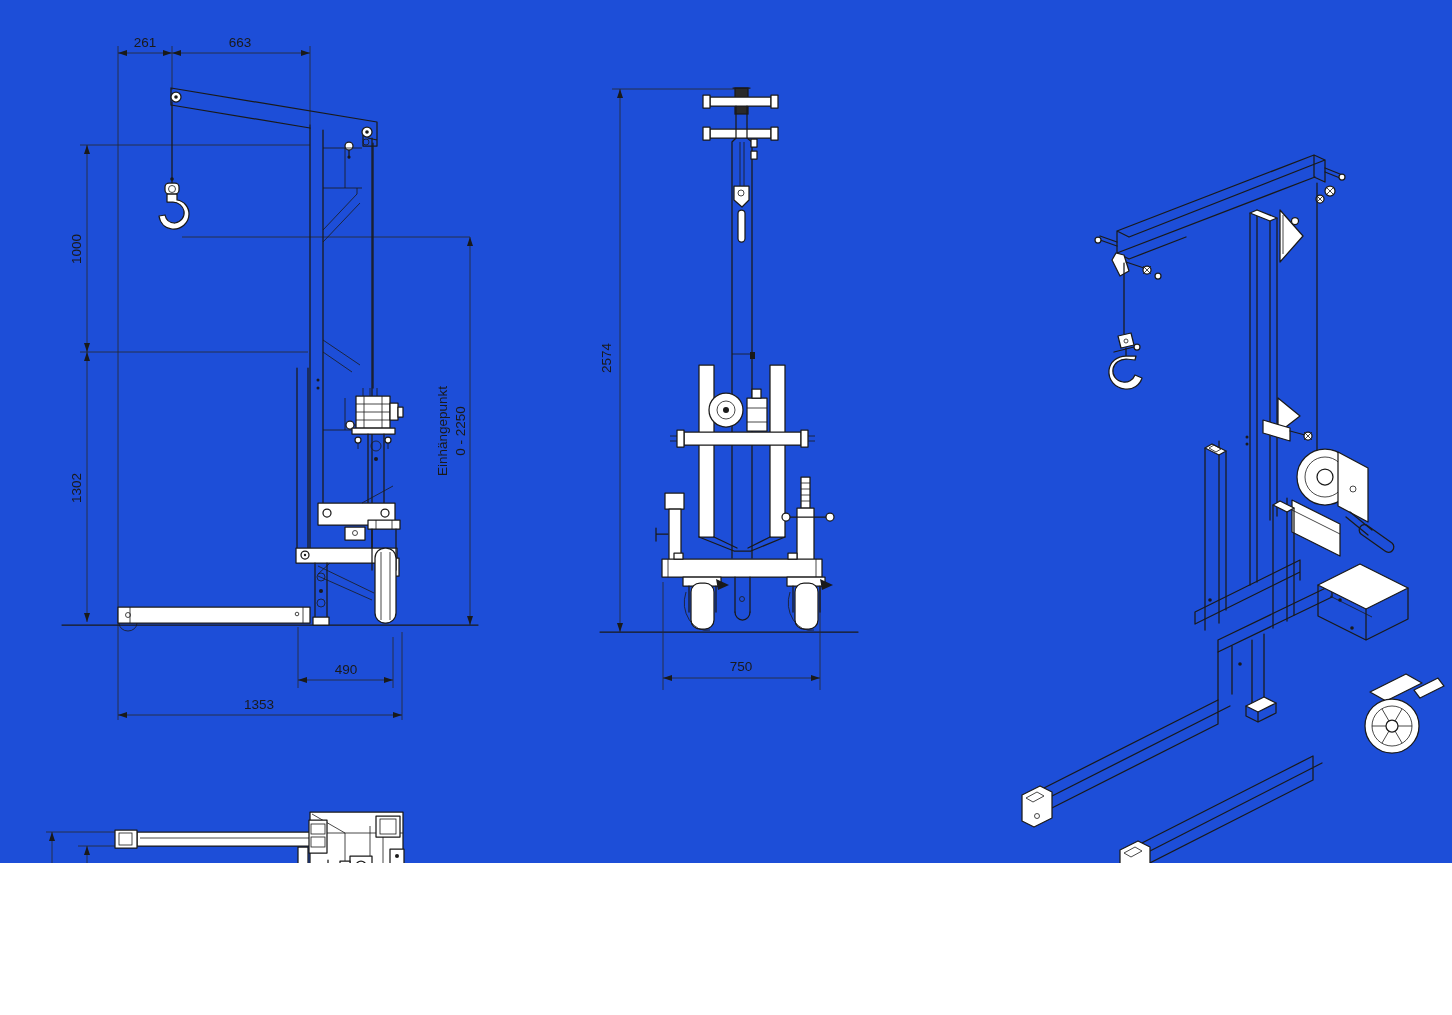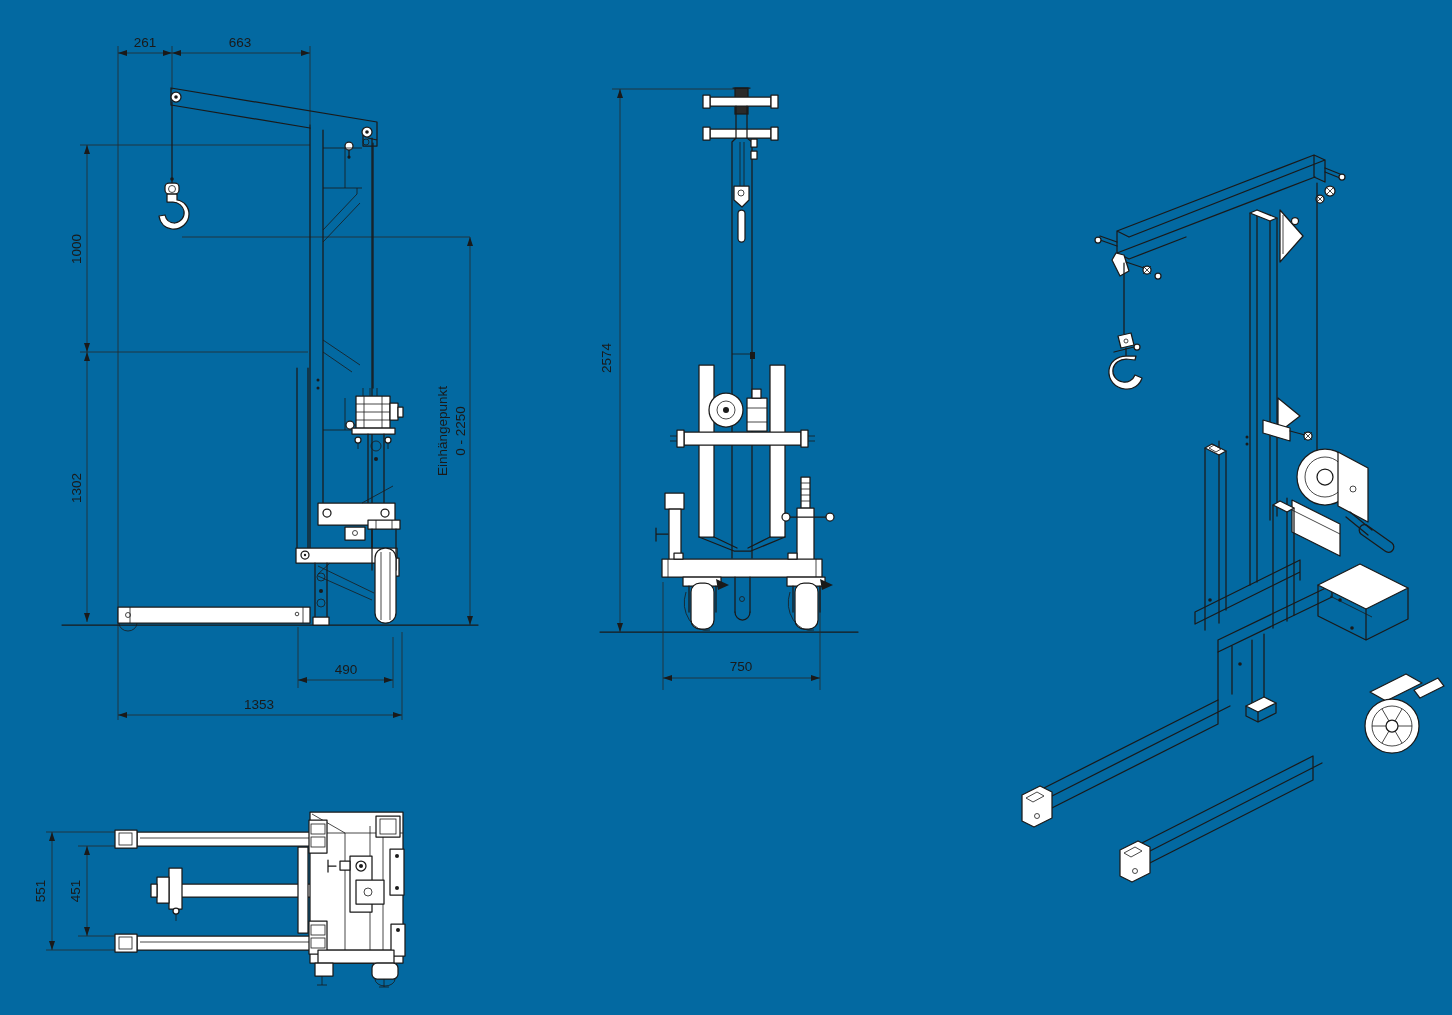--- a/index.html
+++ b/index.html
@@ -3,7 +3,7 @@
 <meta charset="utf-8">
 <style>
   html,body{margin:0;padding:0;background:#ffffff;}
-  .sheet{width:1452px;height:1015px;background:#0369a1;position:relative;overflow:hidden;}
+  .sheet{width:1452px;height:863px;background:#1d4ed8;position:relative;overflow:hidden;}
   svg{display:block;}
   .ln{stroke:#1a1a1a;stroke-width:1.25;fill:none;stroke-linecap:round;stroke-linejoin:round;}
   .lnf{stroke:#1a1a1a;stroke-width:1.25;fill:#ffffff;stroke-linejoin:round;}

